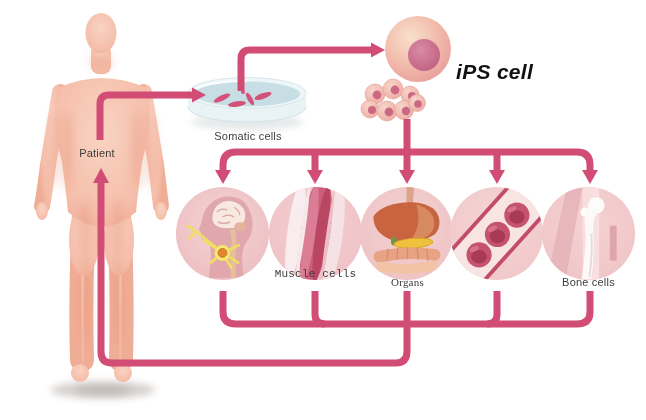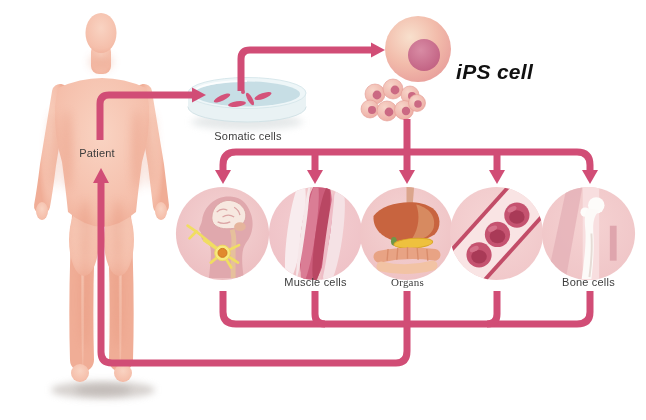--- a/index.html
+++ b/index.html
@@ -327,7 +327,7 @@
 
   <div class="title" style="left:456px;top:60px;">iPS cell</div>
 
-  <div class="lbl" style="left:267px;top:276px;width:97px;">Muscle cells</div>
+  <div class="lbl" style="left:267px;top:268px;width:97px;font-family:Liberation Mono, monospace;">Muscle cells</div>
   <div class="lbl" style="left:359px;top:276px;width:97px;font-family:Liberation Serif, serif;">Organs</div>
   <div class="lbl" style="left:540px;top:276px;width:97px;">Bone cells</div>
 

